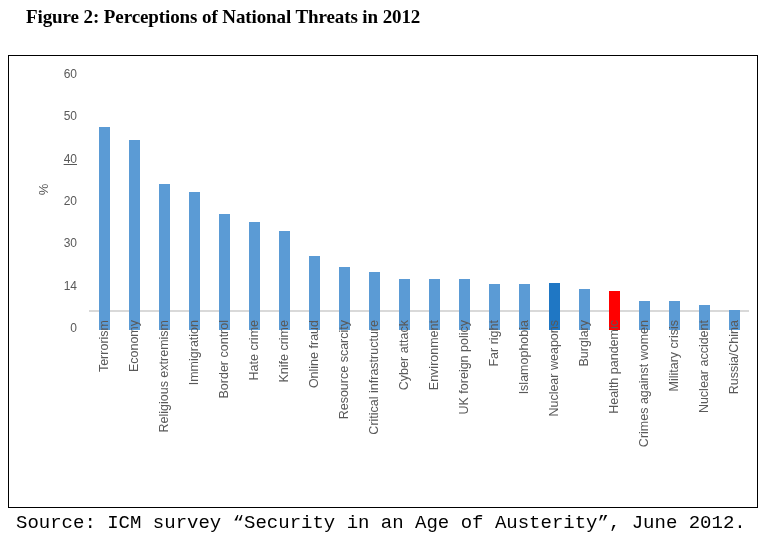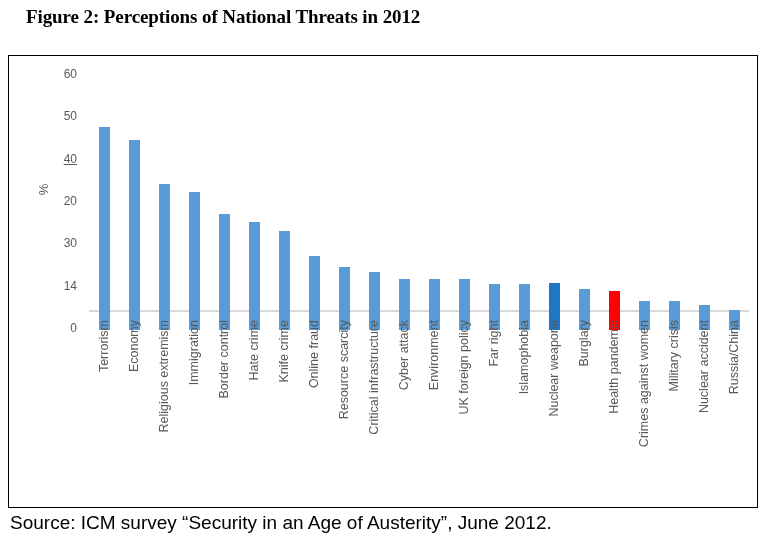--- a/index.html
+++ b/index.html
@@ -130,9 +130,9 @@
   
   .source{
     position:absolute;
-    left:10px;
+    left:16px;
     top:512px;
-    font-family:Liberation Sans, sans-serif;
+    font-family:Liberation Mono, monospace;
     font-size:19px;
     color:#000000;
     white-space:nowrap;

